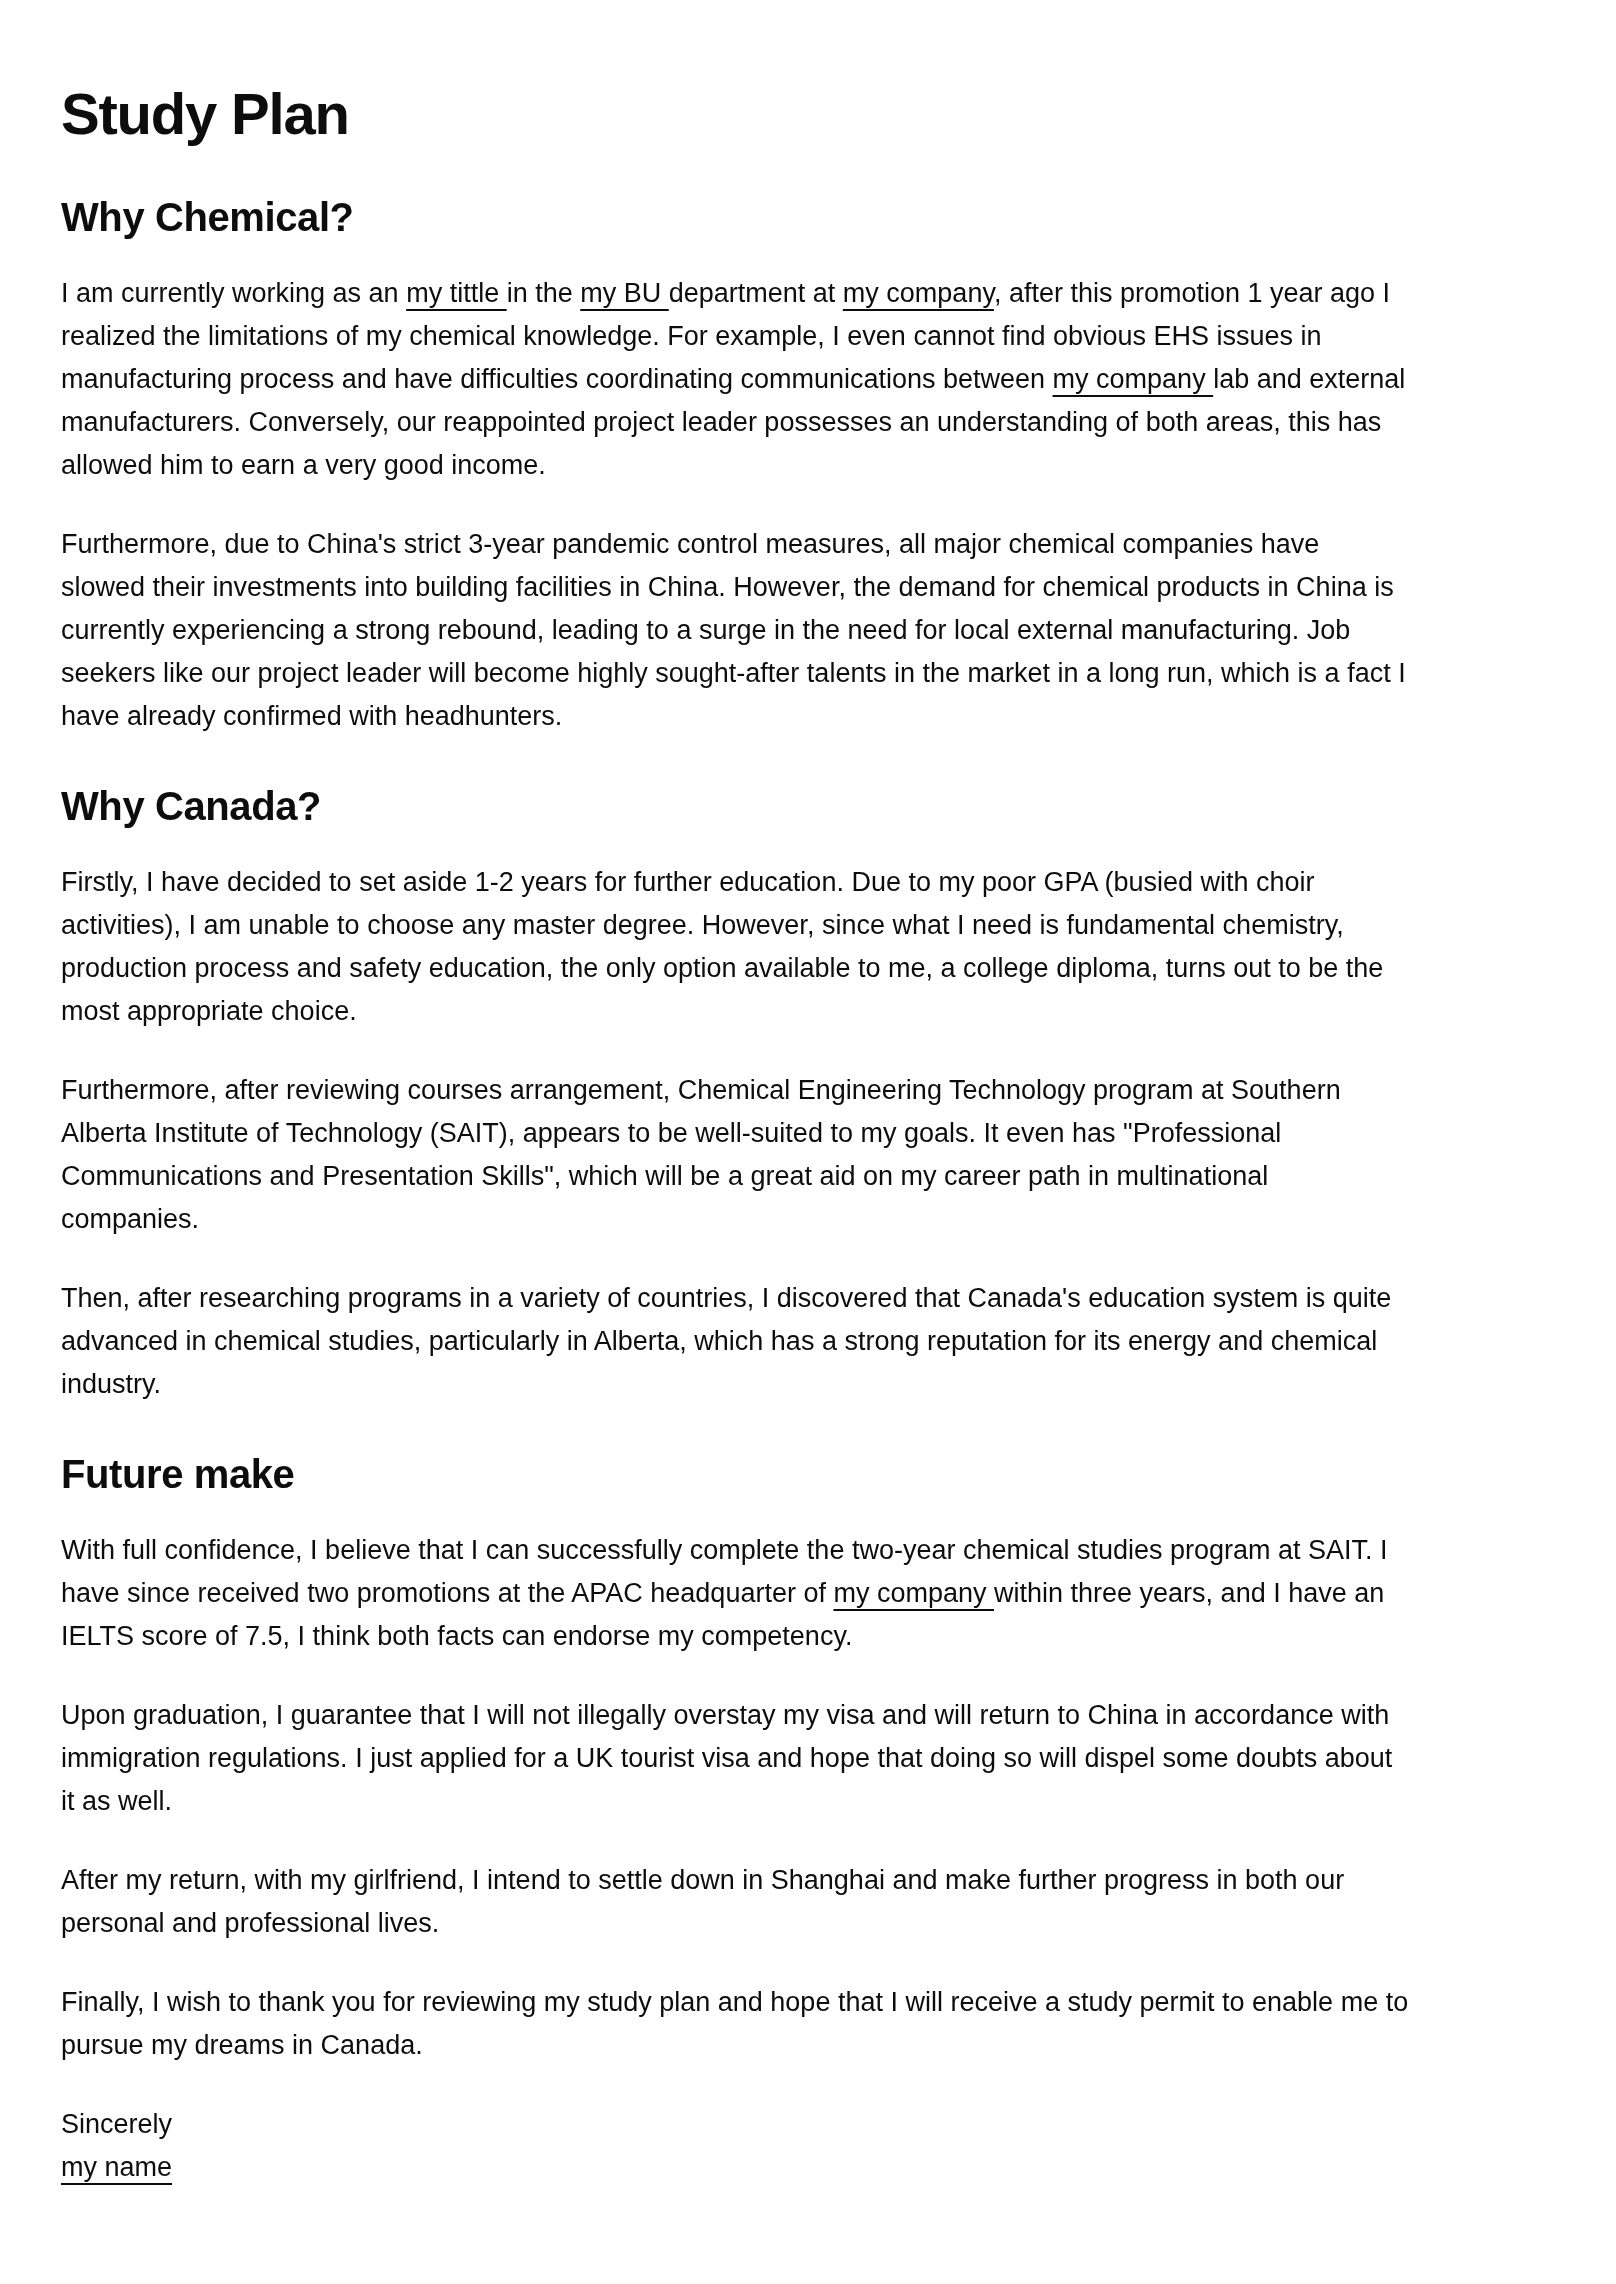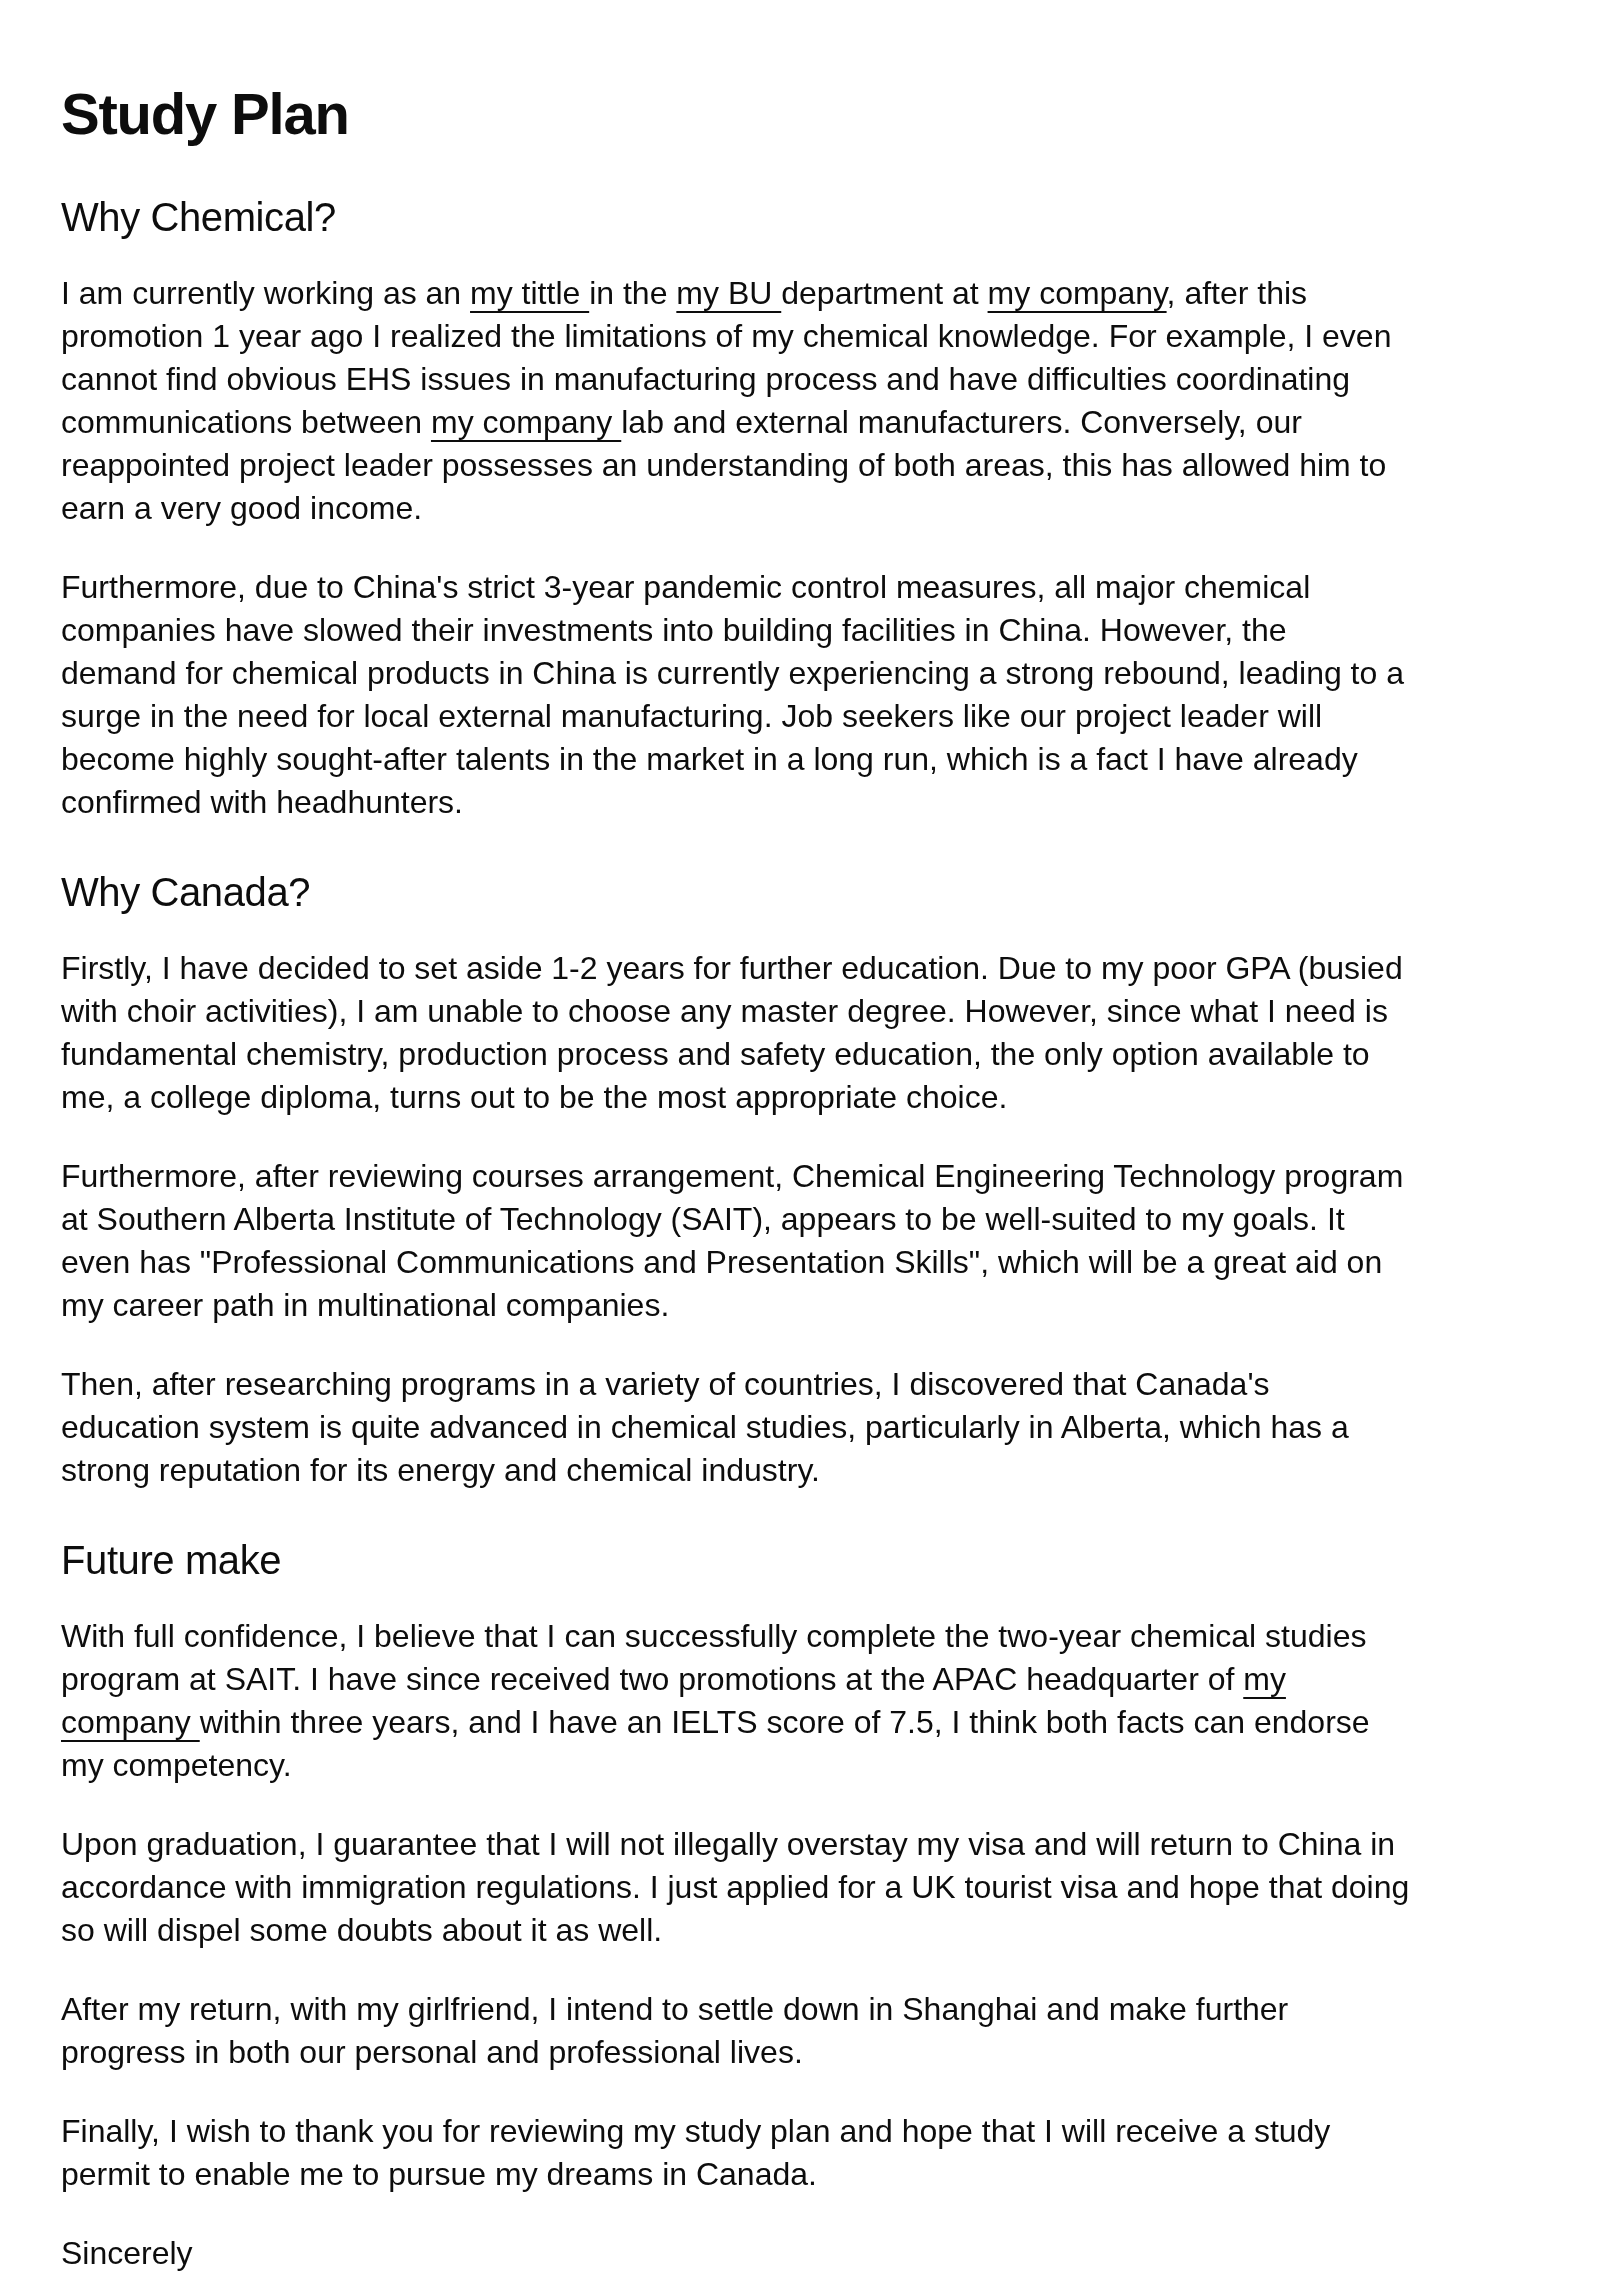--- a/index.html
+++ b/index.html
@@ -27,7 +27,7 @@
   h2 {
     font-size: 40px;
     line-height: 1.2;
-    font-weight: 400;
+    font-weight: 700;
     letter-spacing: -0.4px;
     margin: 44px 0 31px 0;
   }

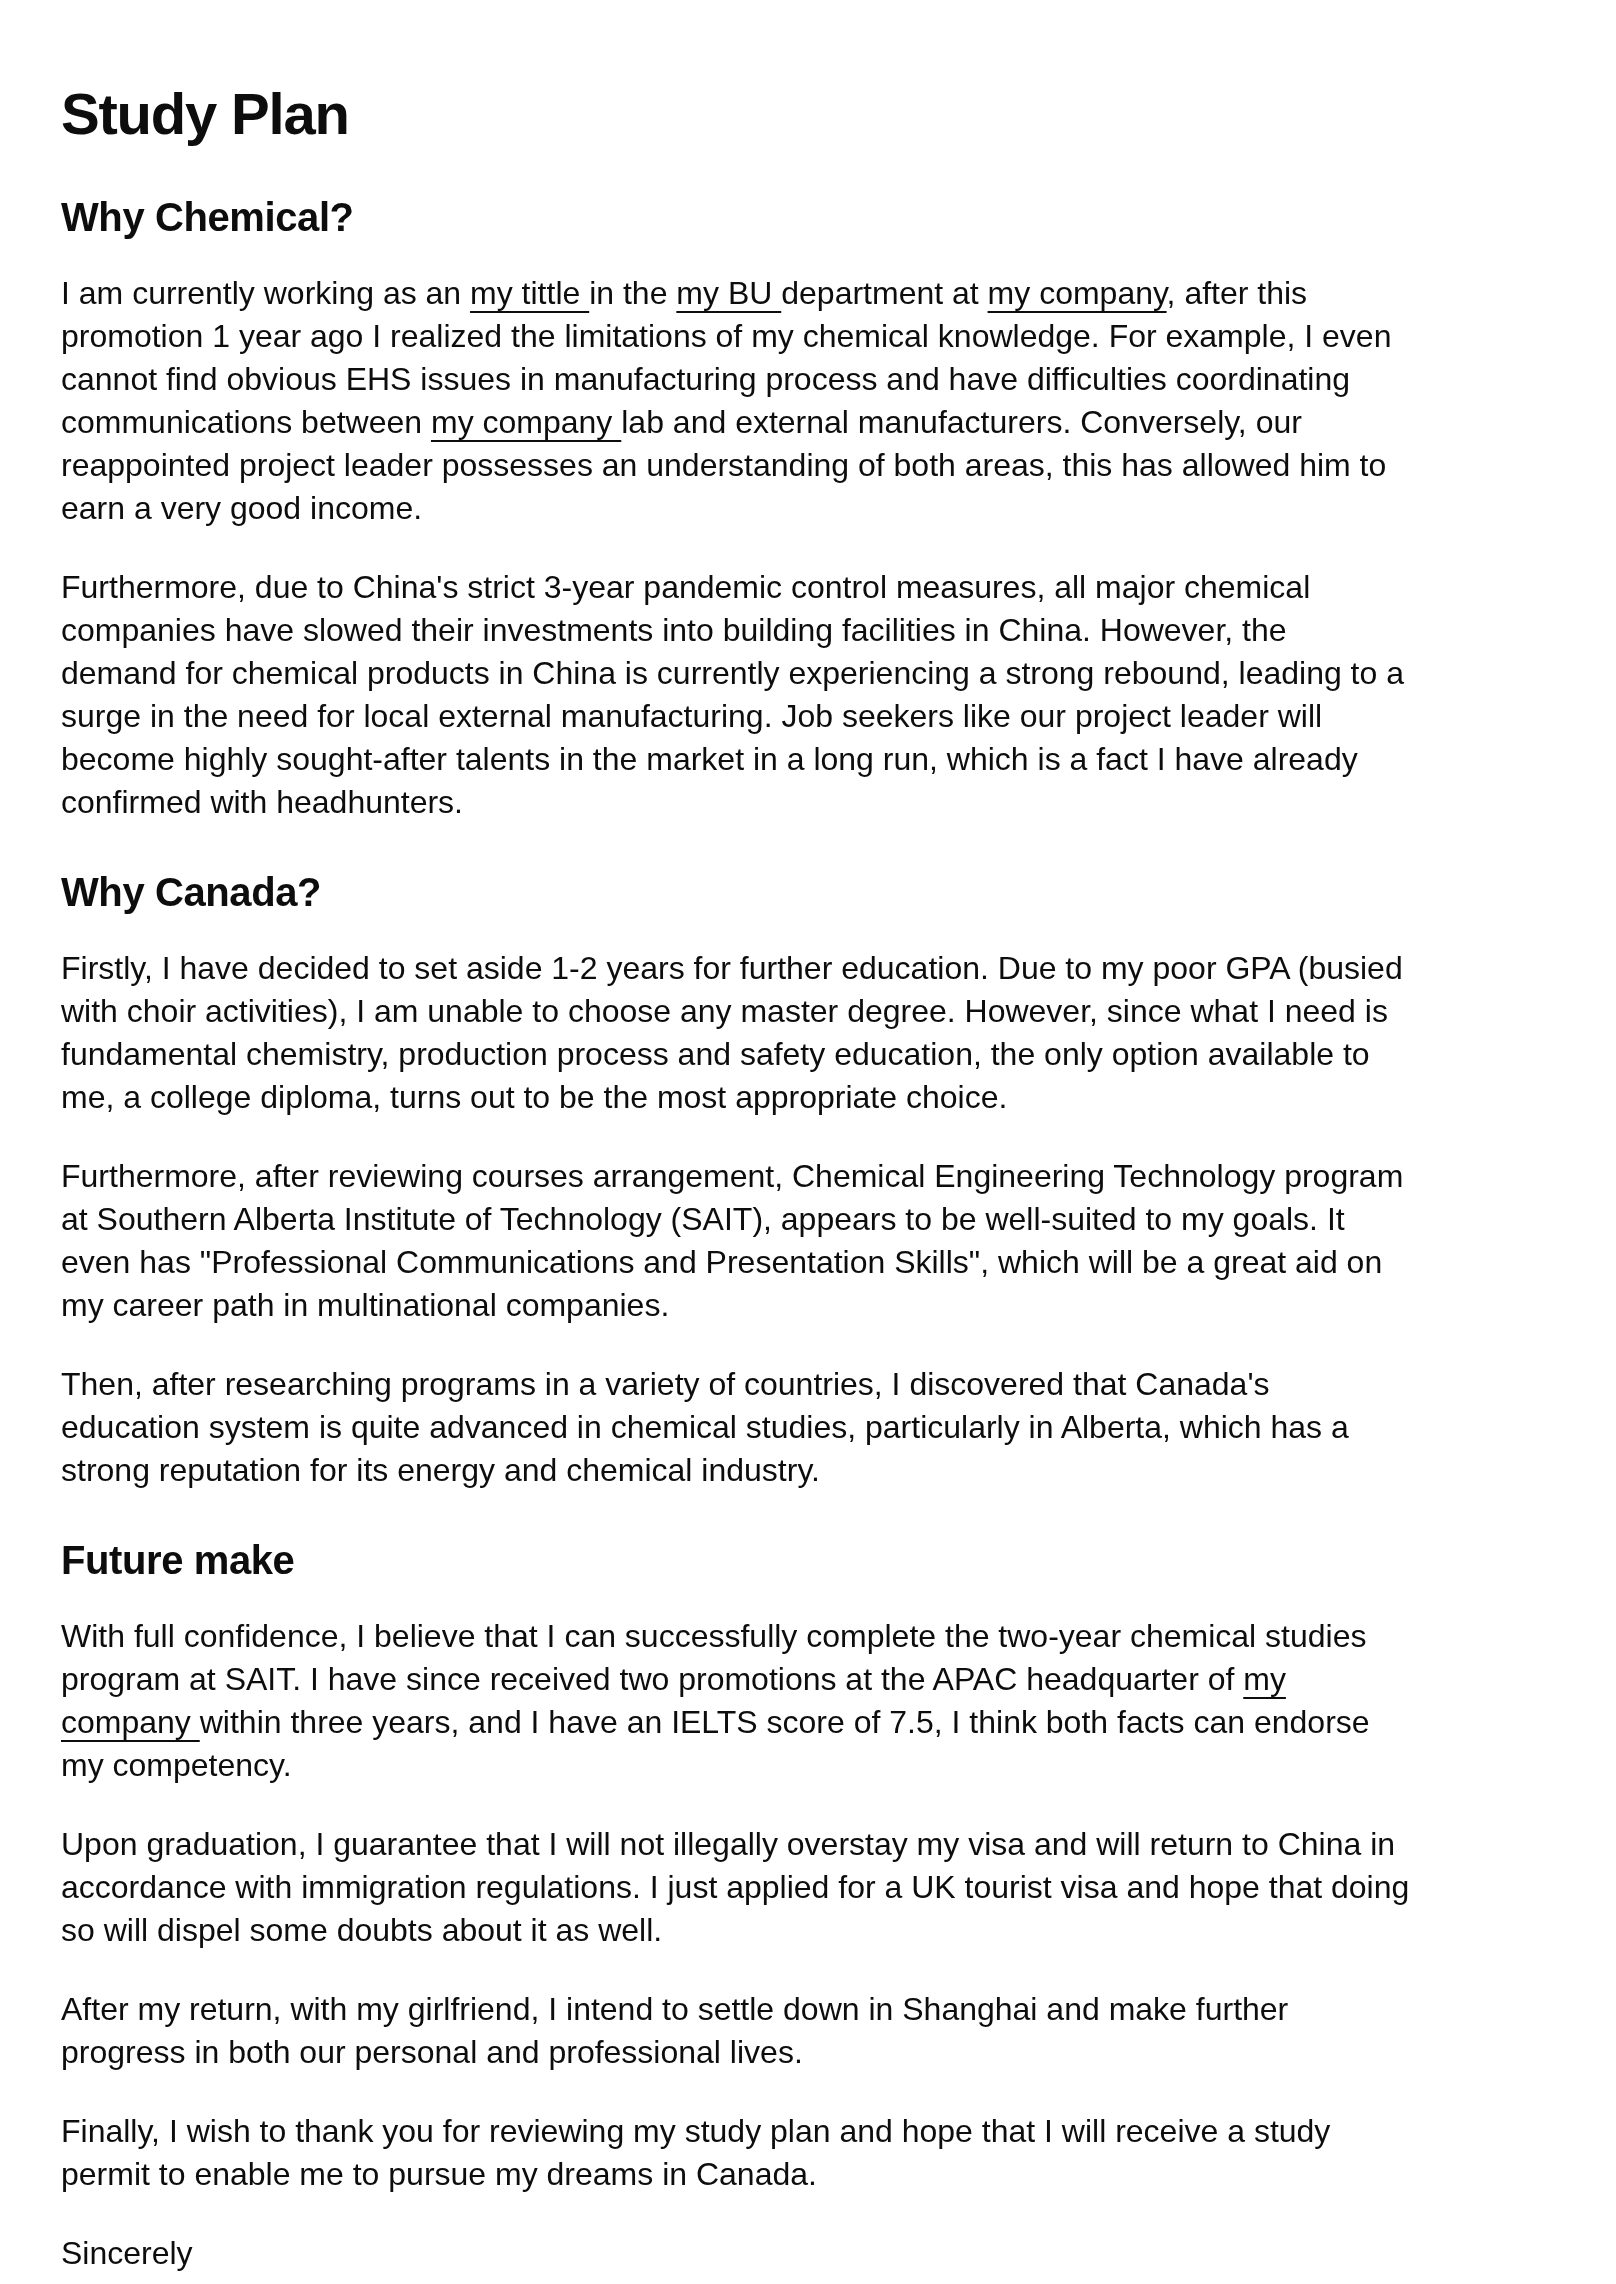--- a/index.html
+++ b/index.html
@@ -32,7 +32,7 @@
     margin: 44px 0 31px 0;
   }
   p {
-    font-size: 32px;
+    font-size: 27px;
     line-height: 43px;
     margin: 0 0 36px 0;
     max-width: 1503px;

